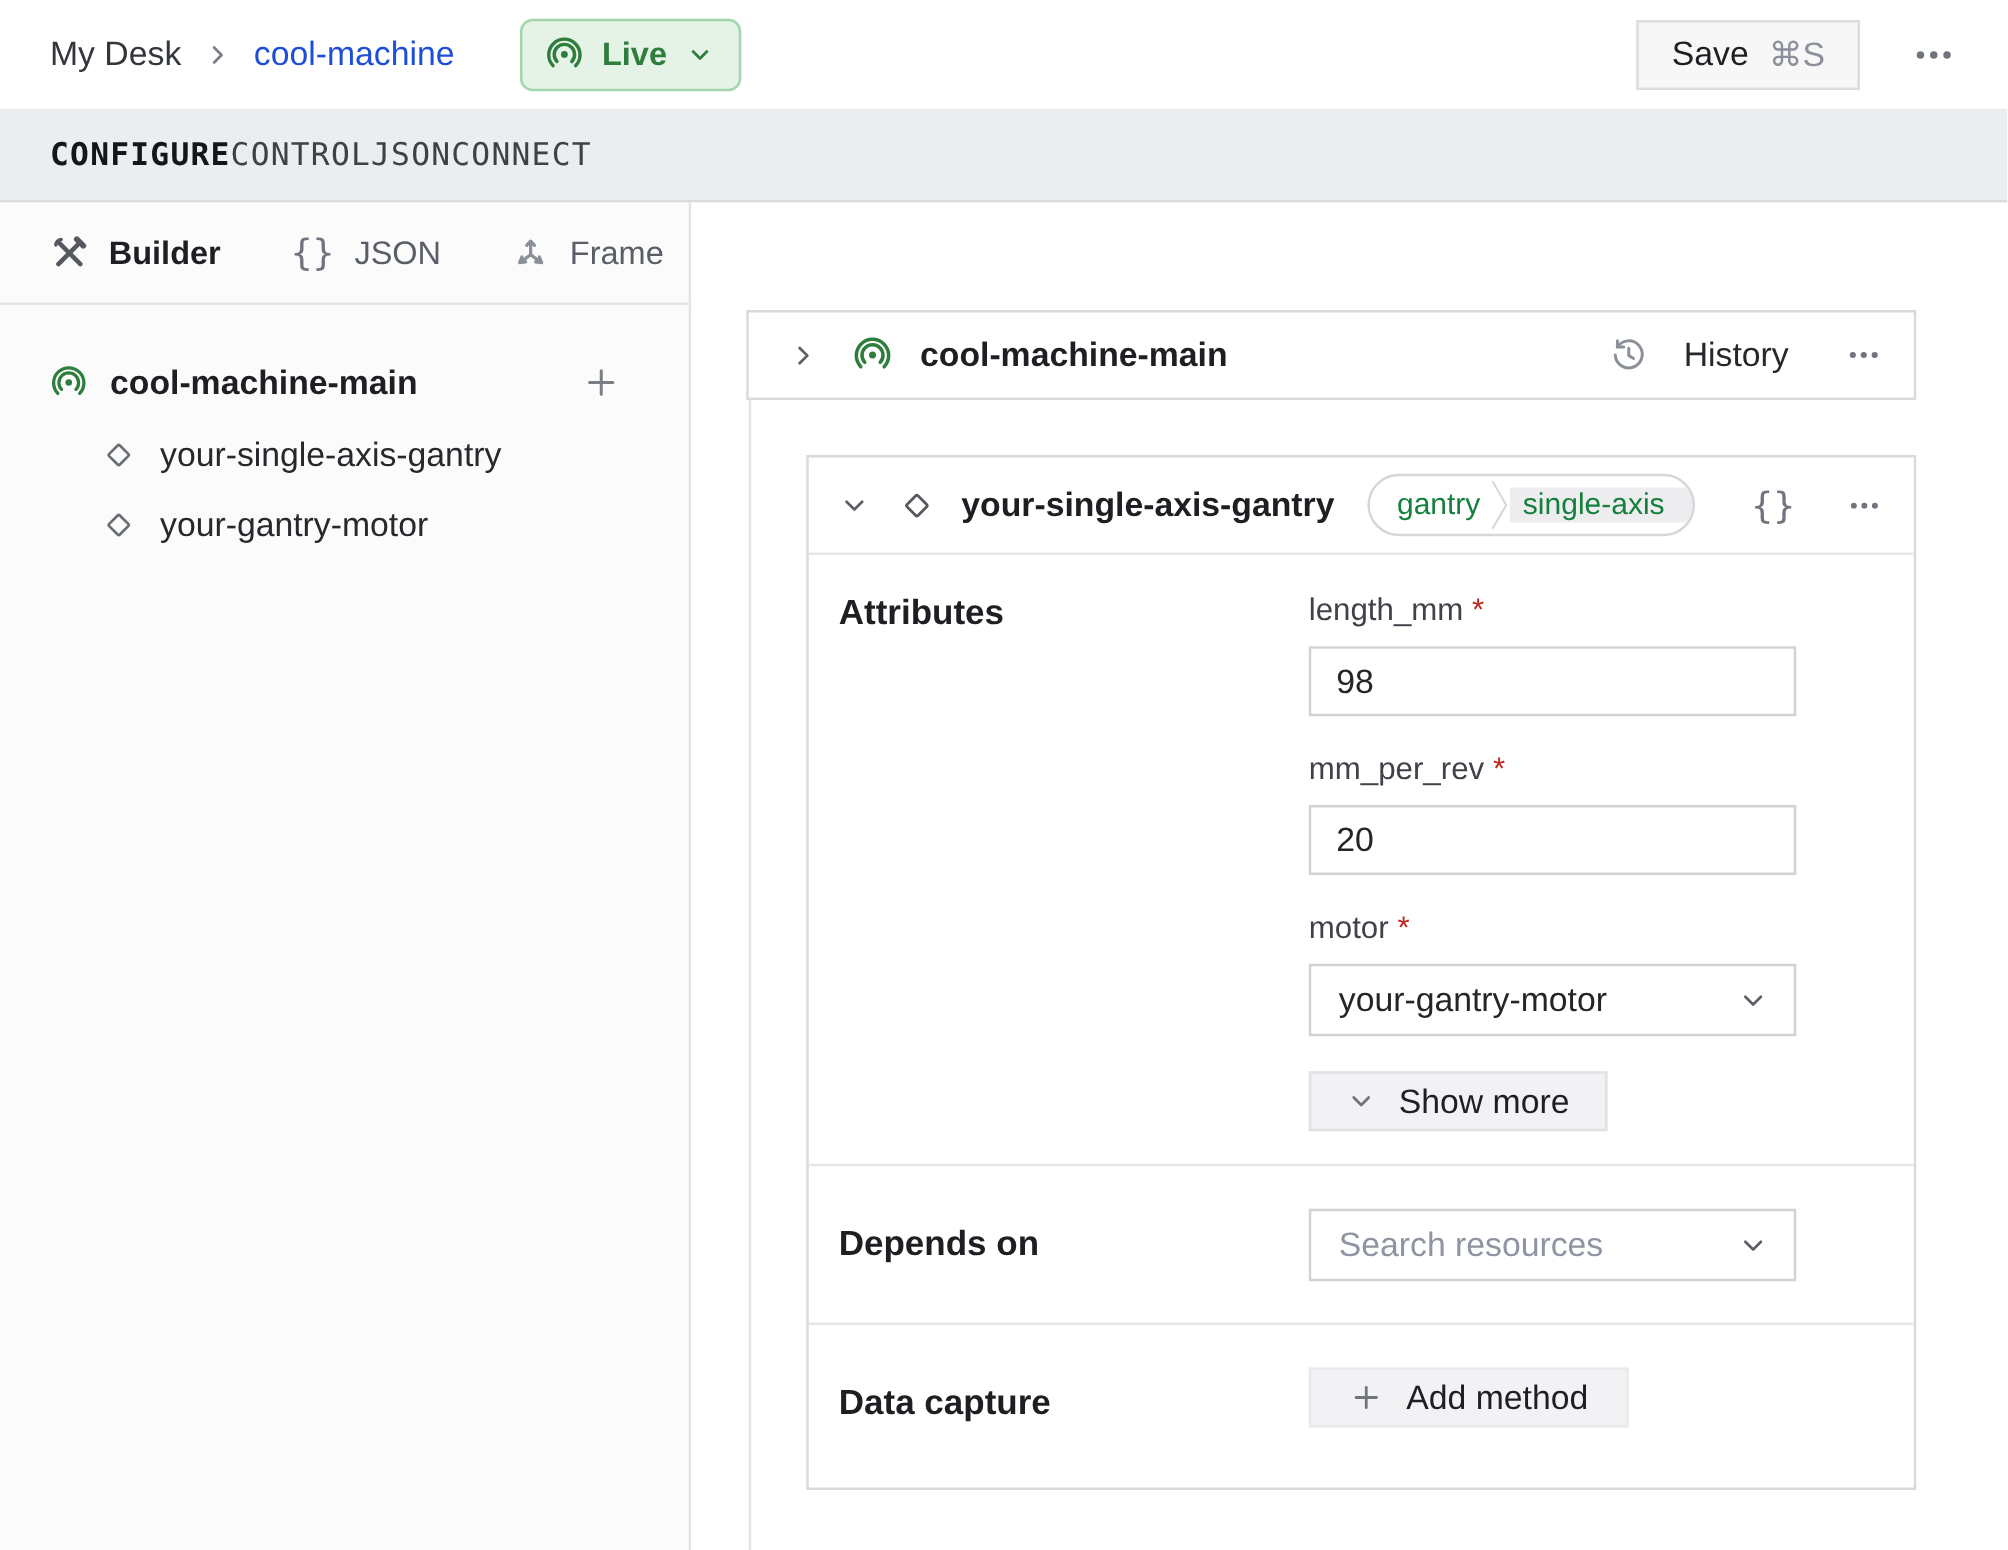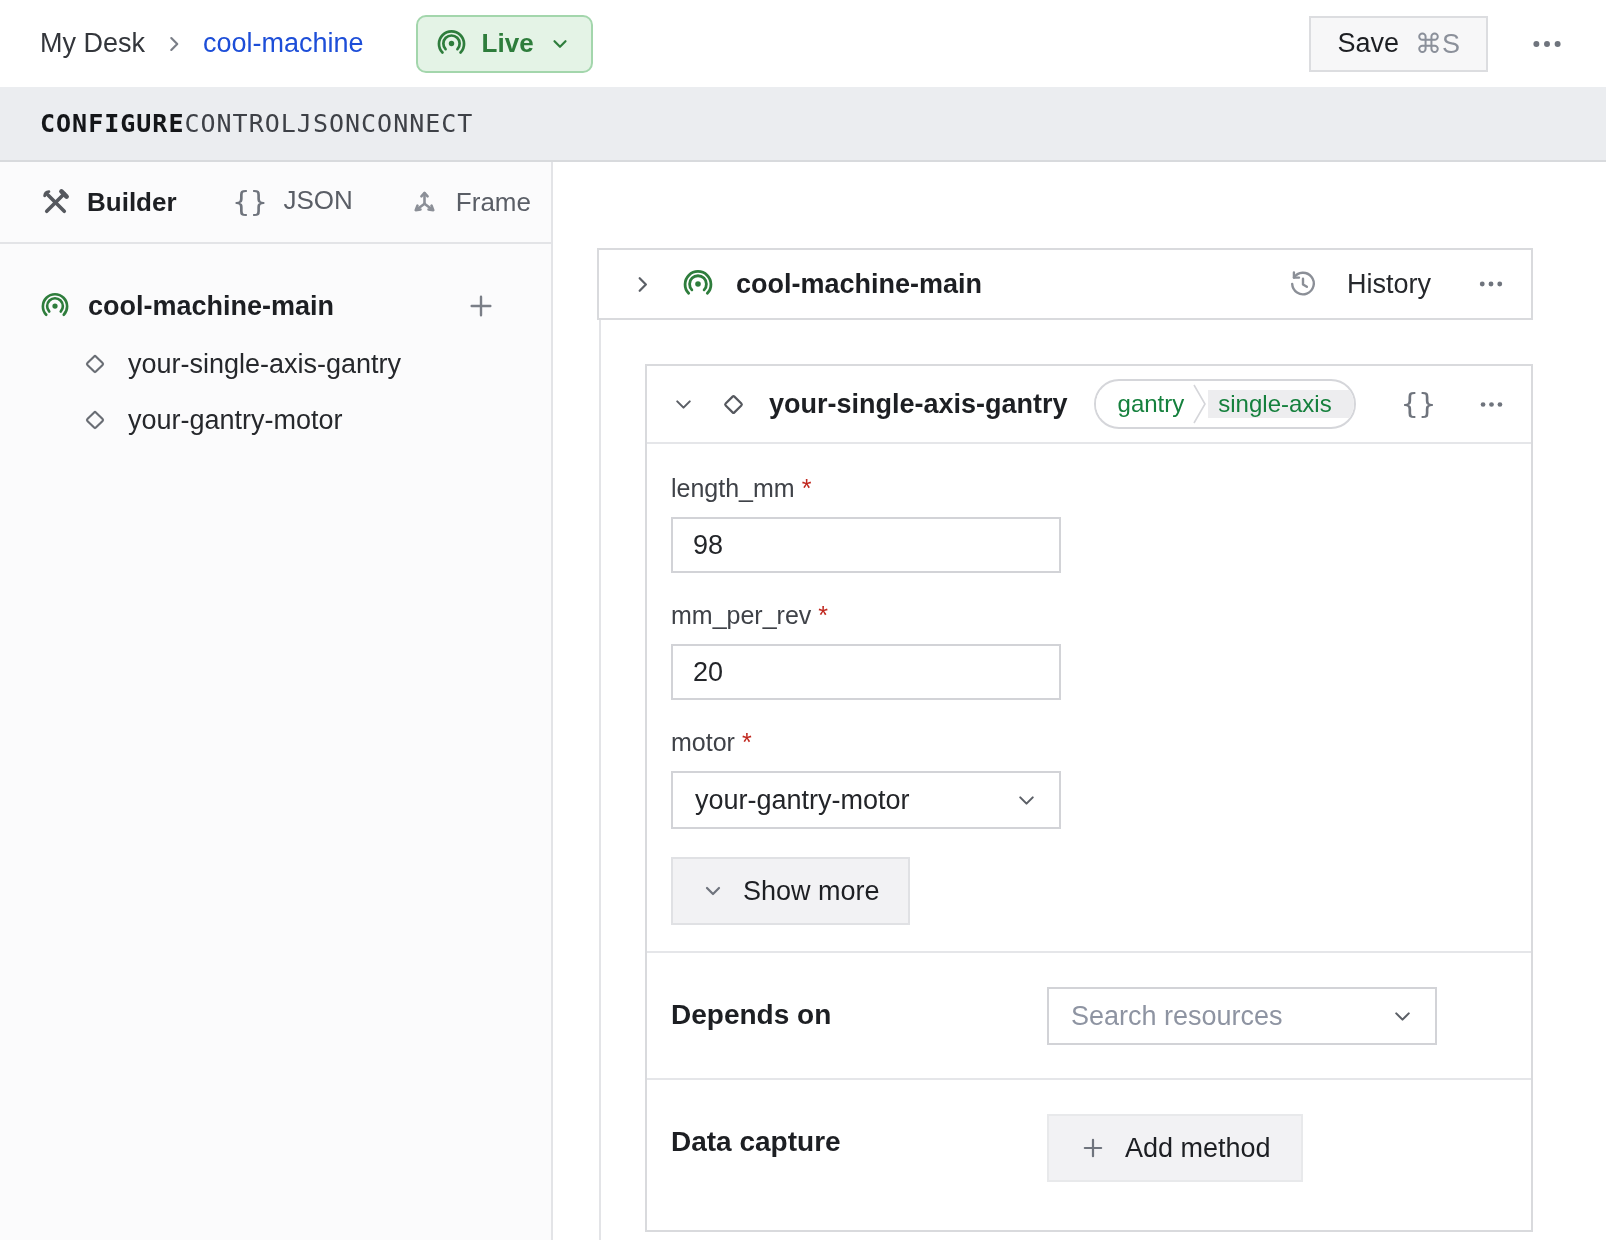--- a/index.html
+++ b/index.html
@@ -36,7 +36,7 @@
   
   .sidebar { width:553px; flex:0 0 553px; background:#fbfbfc; border-right:2px solid #e3e4e7; box-sizing:border-box; }
   .sidebar-modes { height:82px; border-bottom:2px solid #e3e4e7; display:flex; align-items:center; padding:0 40px; box-sizing:border-box; }
-  .mode { display:flex; gap:16px; font-size:26px; color:#5a5e66; margin-right:56px; cursor:pointer; }
+  .mode { display:flex; align-items:center; gap:16px; font-size:26px; color:#5a5e66; margin-right:56px; cursor:pointer; }
   .mode.active { font-weight:700; color:#1d1f23; }
   .json-glyph { font-family:"DejaVu Sans Mono", monospace; font-size:29px; color:#6f747d; font-weight:400; }
   .tree { padding:34px 24px 0 40px; }

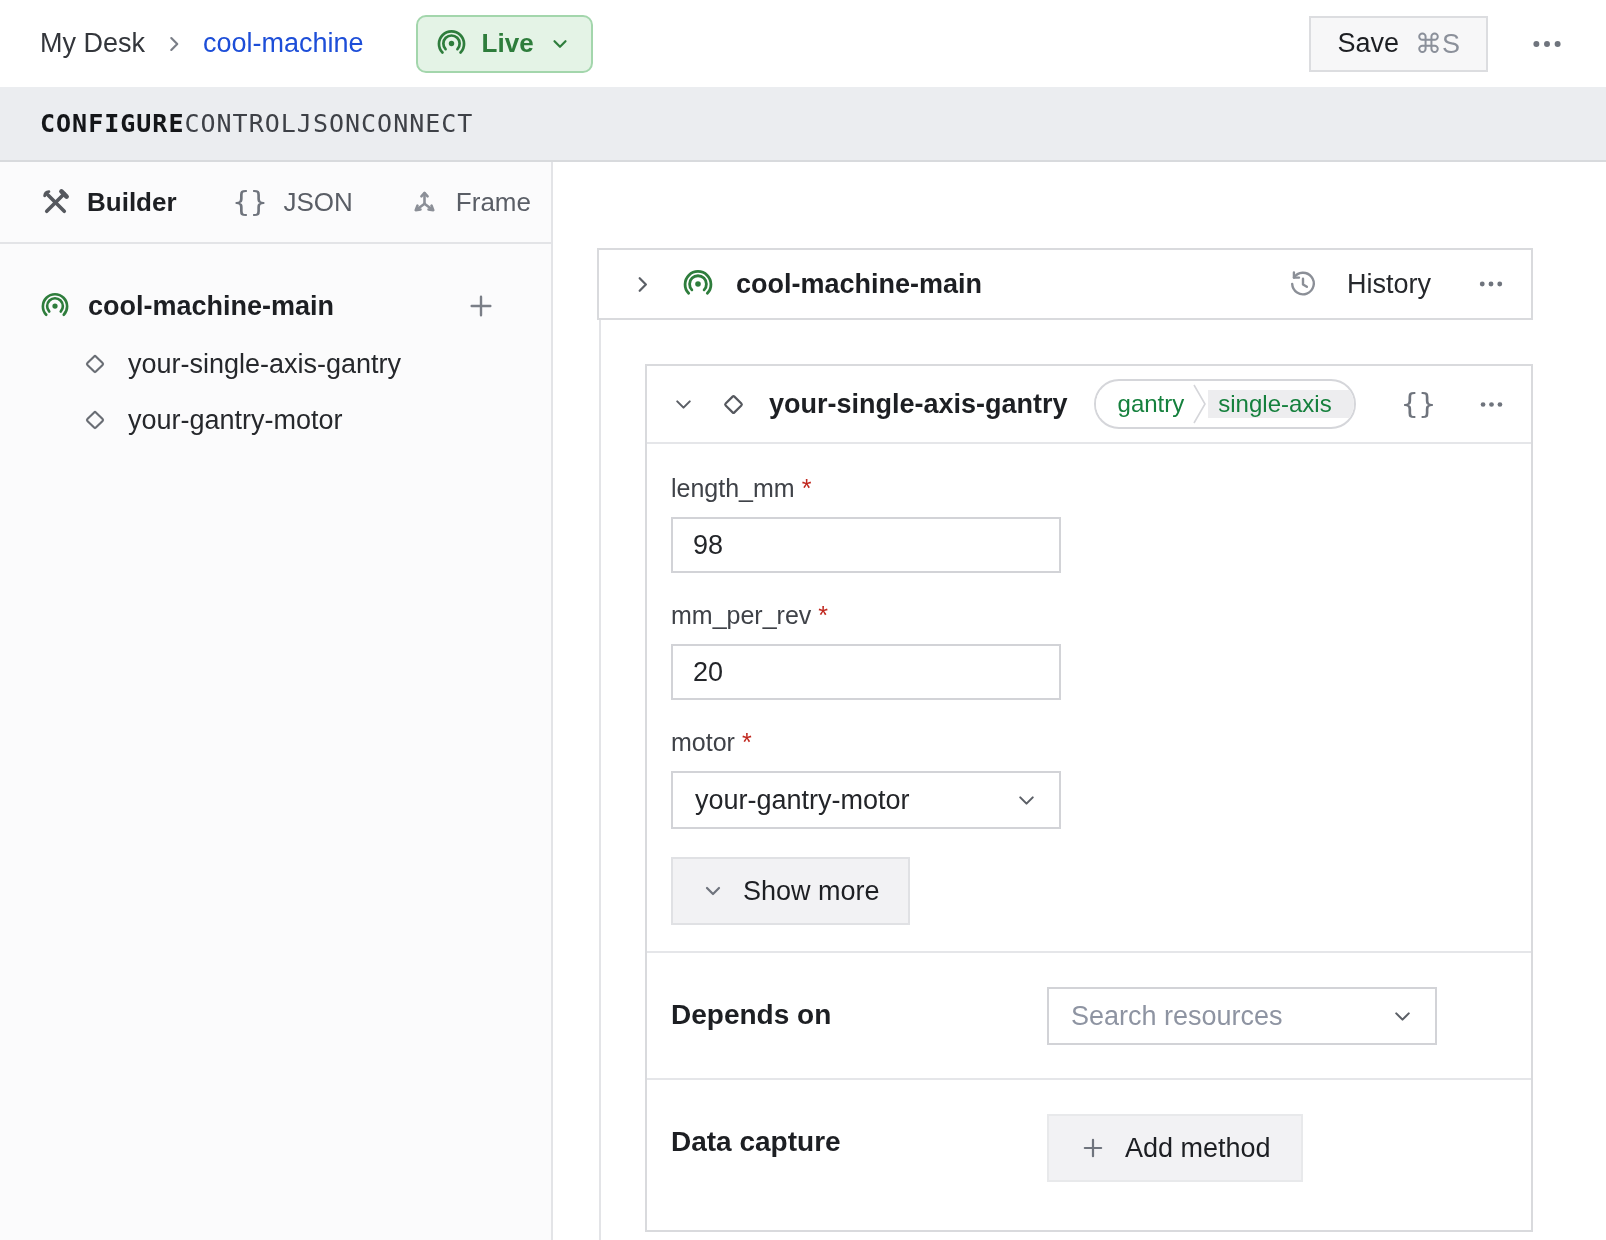--- a/index.html
+++ b/index.html
@@ -277,6 +277,7 @@
         </div>
 
         <div class="section first">
+          <div class="section-label">Attributes</div>
           <div class="section-body">
             <div class="field">
               <div class="field-label">

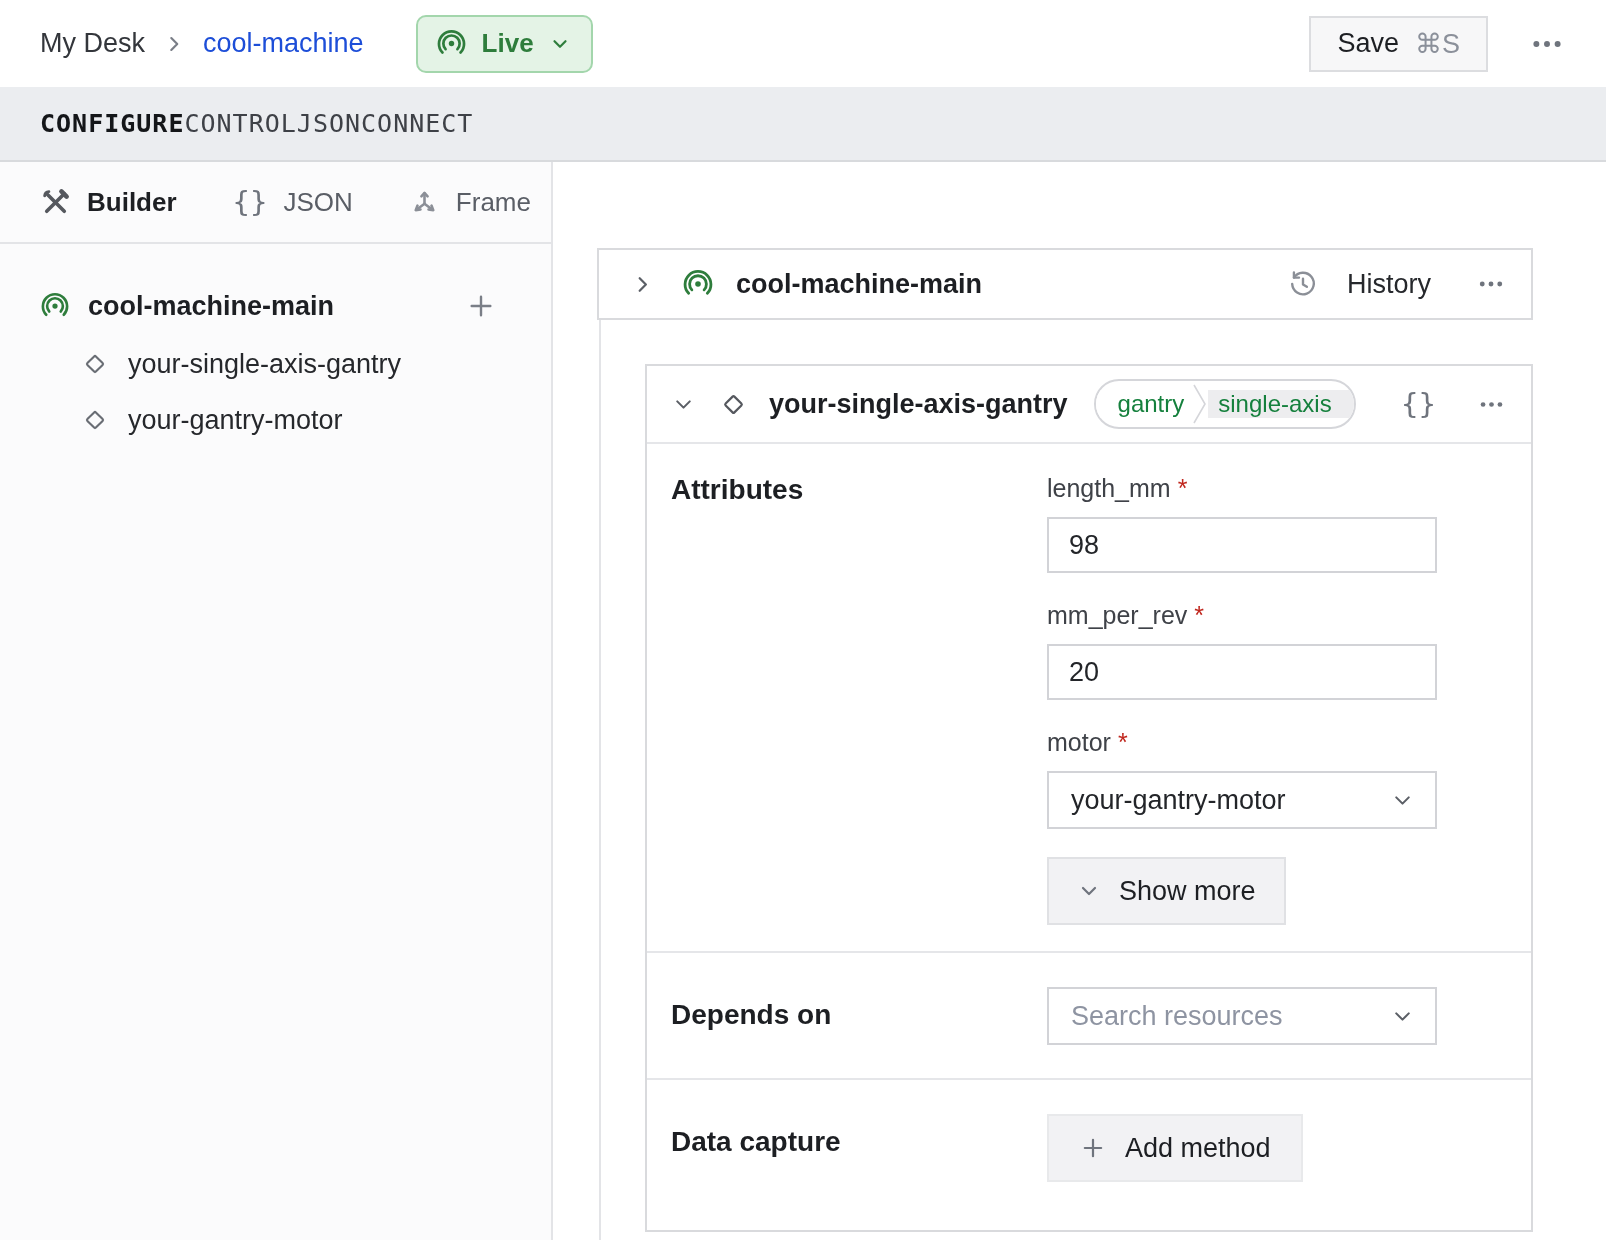--- a/index.html
+++ b/index.html
@@ -78,7 +78,7 @@
   .selectbox { height:58px; border:2px solid #d2d3d7; background:#fff; display:flex; align-items:center; justify-content:space-between;
     padding:0 20px 0 22px; font-size:27px; color:#232529; box-sizing:border-box; cursor:pointer; }
   .selectbox .placeholder { color:#8e94a2; }
-  .ghost-btn { height:68px; display:inline-flex; align-items:center; gap:18px; padding:0 28px; background:#f2f2f4;
+  .ghost-btn { height:48px; display:inline-flex; align-items:center; gap:18px; padding:0 28px; background:#f2f2f4;
     border:2px solid #e0e1e4; font-size:27px; color:#1d1f23; font-family:inherit; cursor:pointer; }
   .ghost-btn.soft { border-color:#e8e9eb; padding:0 30px; }
   .show-more-wrap { margin-top:0; }

